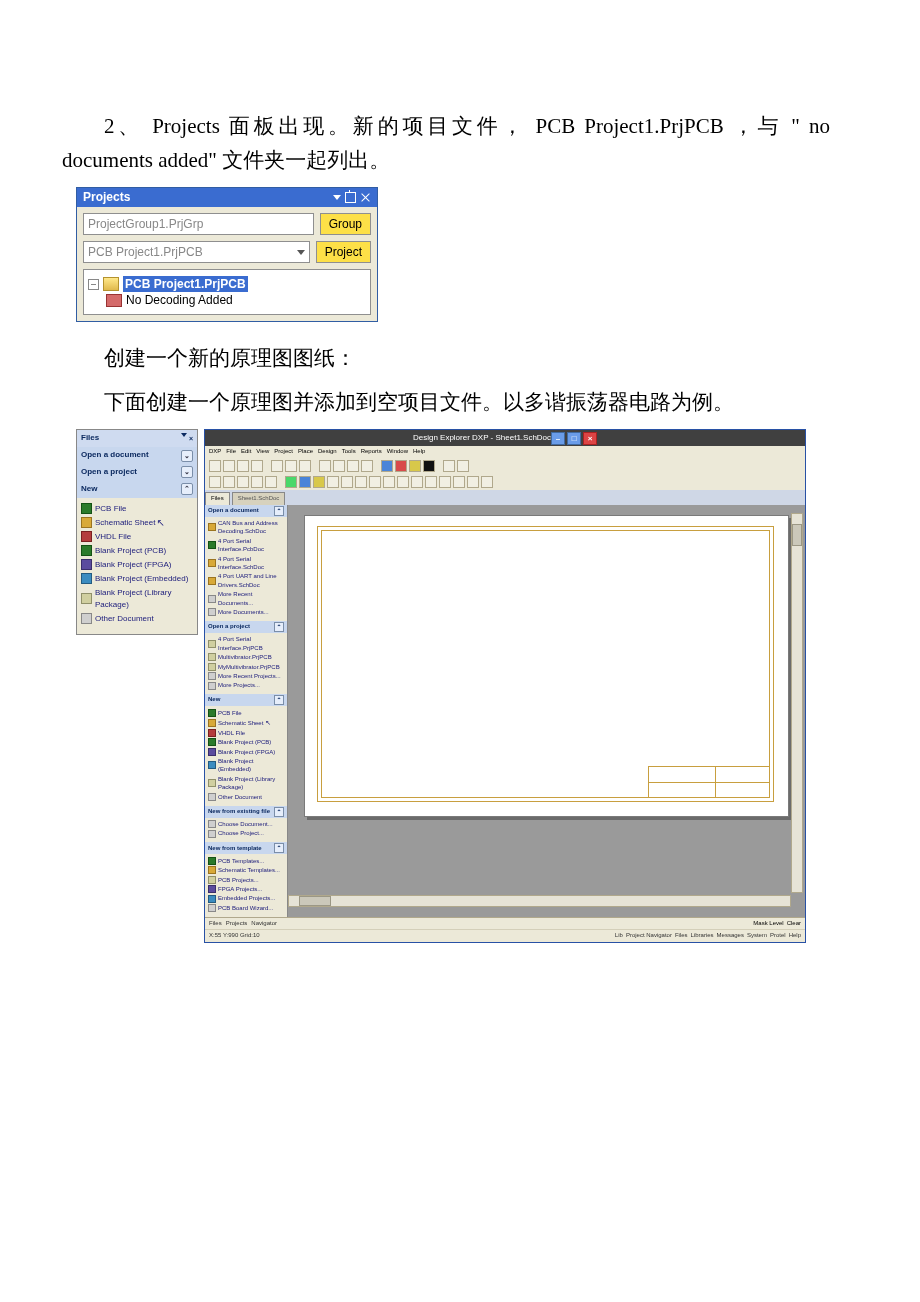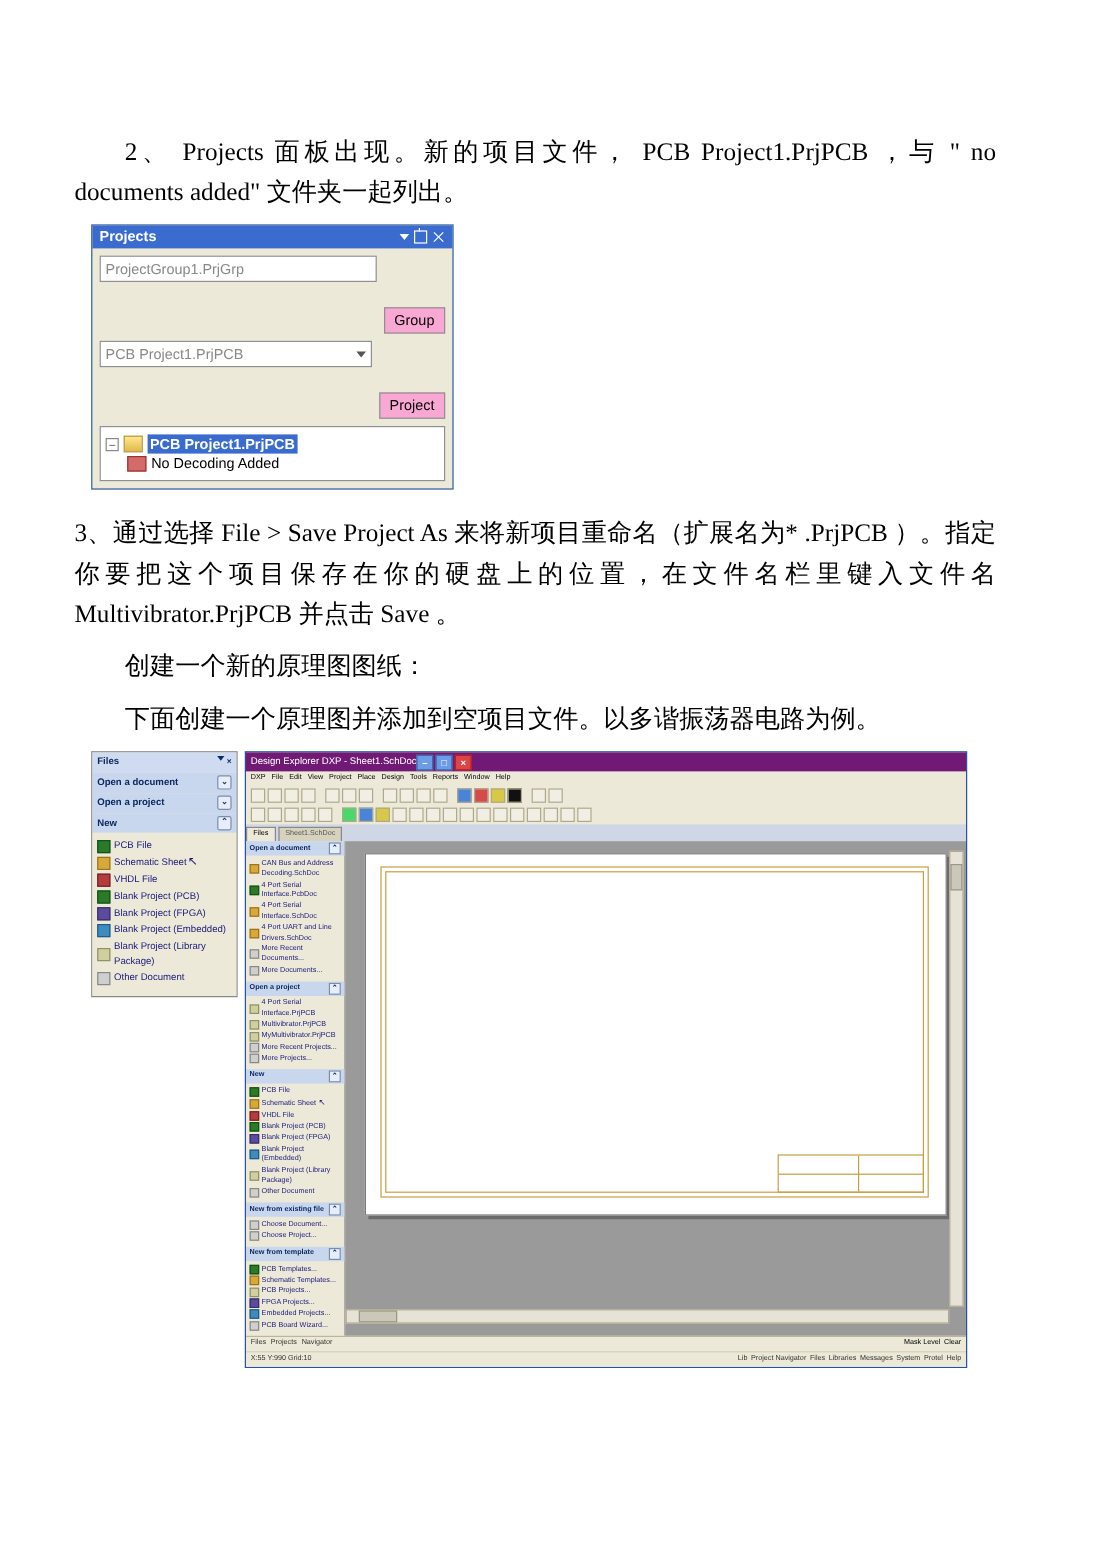--- a/index.html
+++ b/index.html
@@ -110,14 +110,13 @@
     border-top: 5px solid #555;
   }
   .panel-btn {
-    background: #f9a8d4;
+    background: #fde047;
     border: 1px solid #8f8f8f;
     height: 22px;
     padding: 0 8px;
     font-size: 12px;
     cursor: pointer;
     color: #000;
-    margin-top: 43px;
   }
 
   .panel-tree {

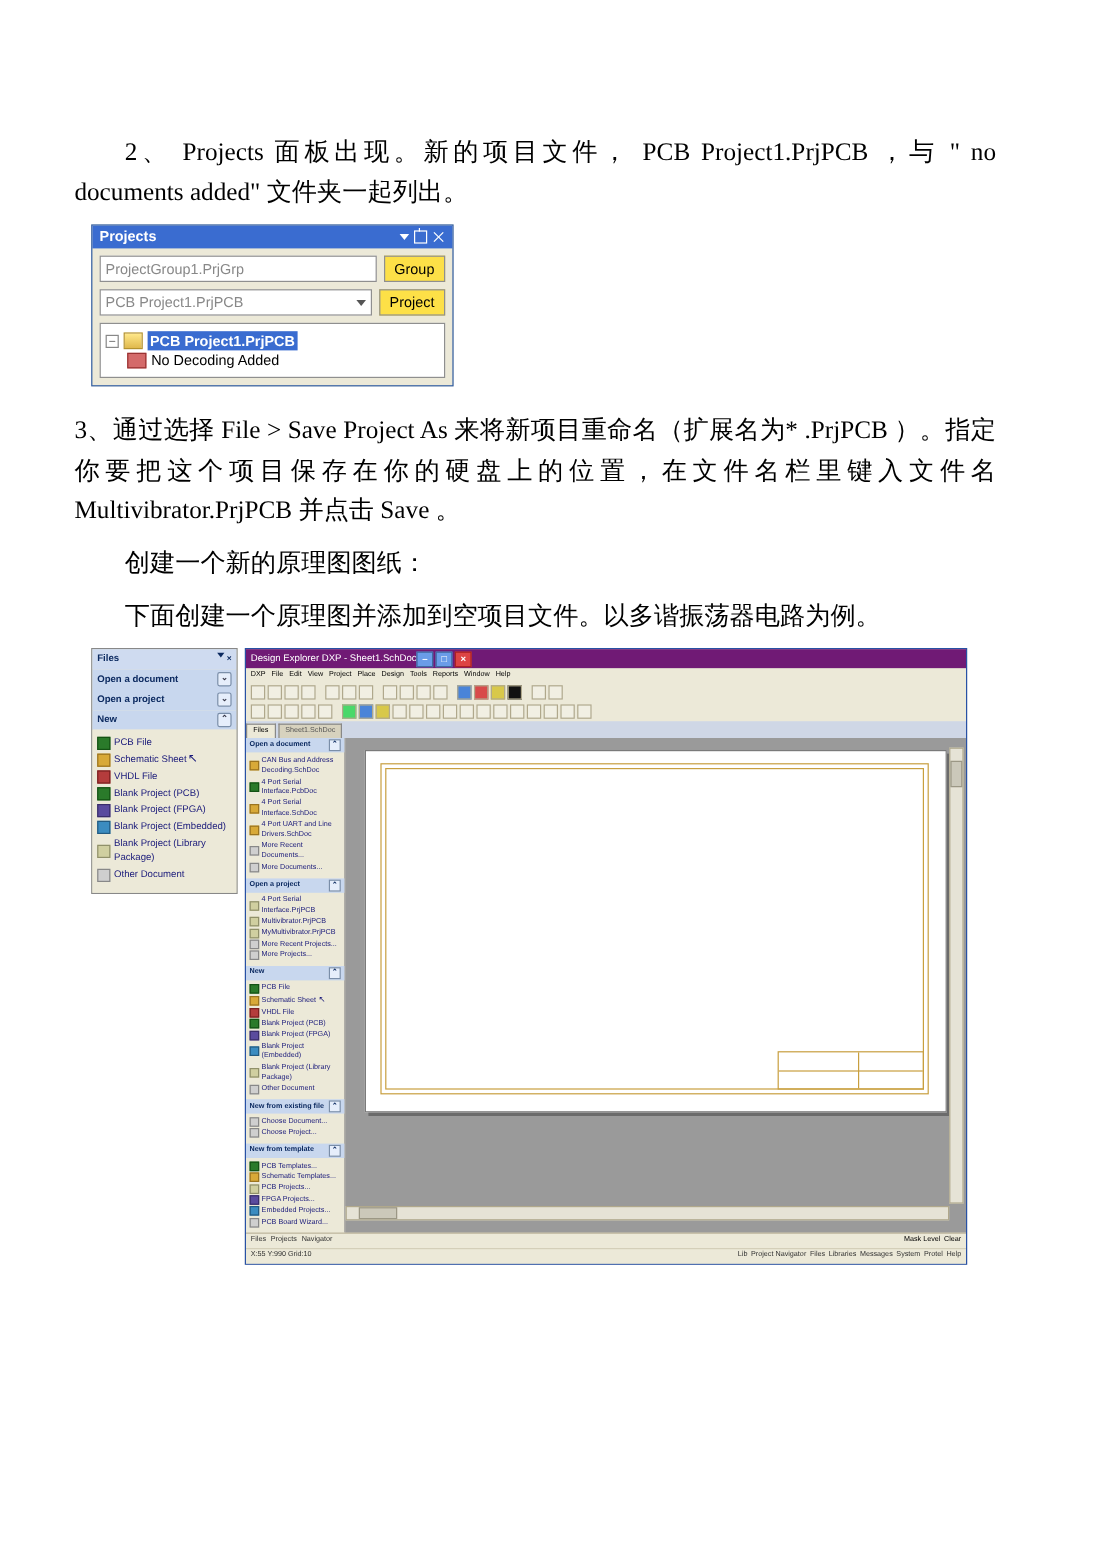--- a/index.html
+++ b/index.html
@@ -497,7 +497,6 @@
     </div>
   </div>
 
-  <p>3、通过选择 File &gt; Save Project As 来将新项目重命名（扩展名为* .PrjPCB ）。指定你要把这个项目保存在你的硬盘上的位置，在文件名栏里键入文件名 Multivibrator.PrjPCB 并点击 Save 。</p>
   <p class="indent1">创建一个新的原理图图纸：</p>
   <p class="indent1">下面创建一个原理图并添加到空项目文件。以多谐振荡器电路为例。</p>
 

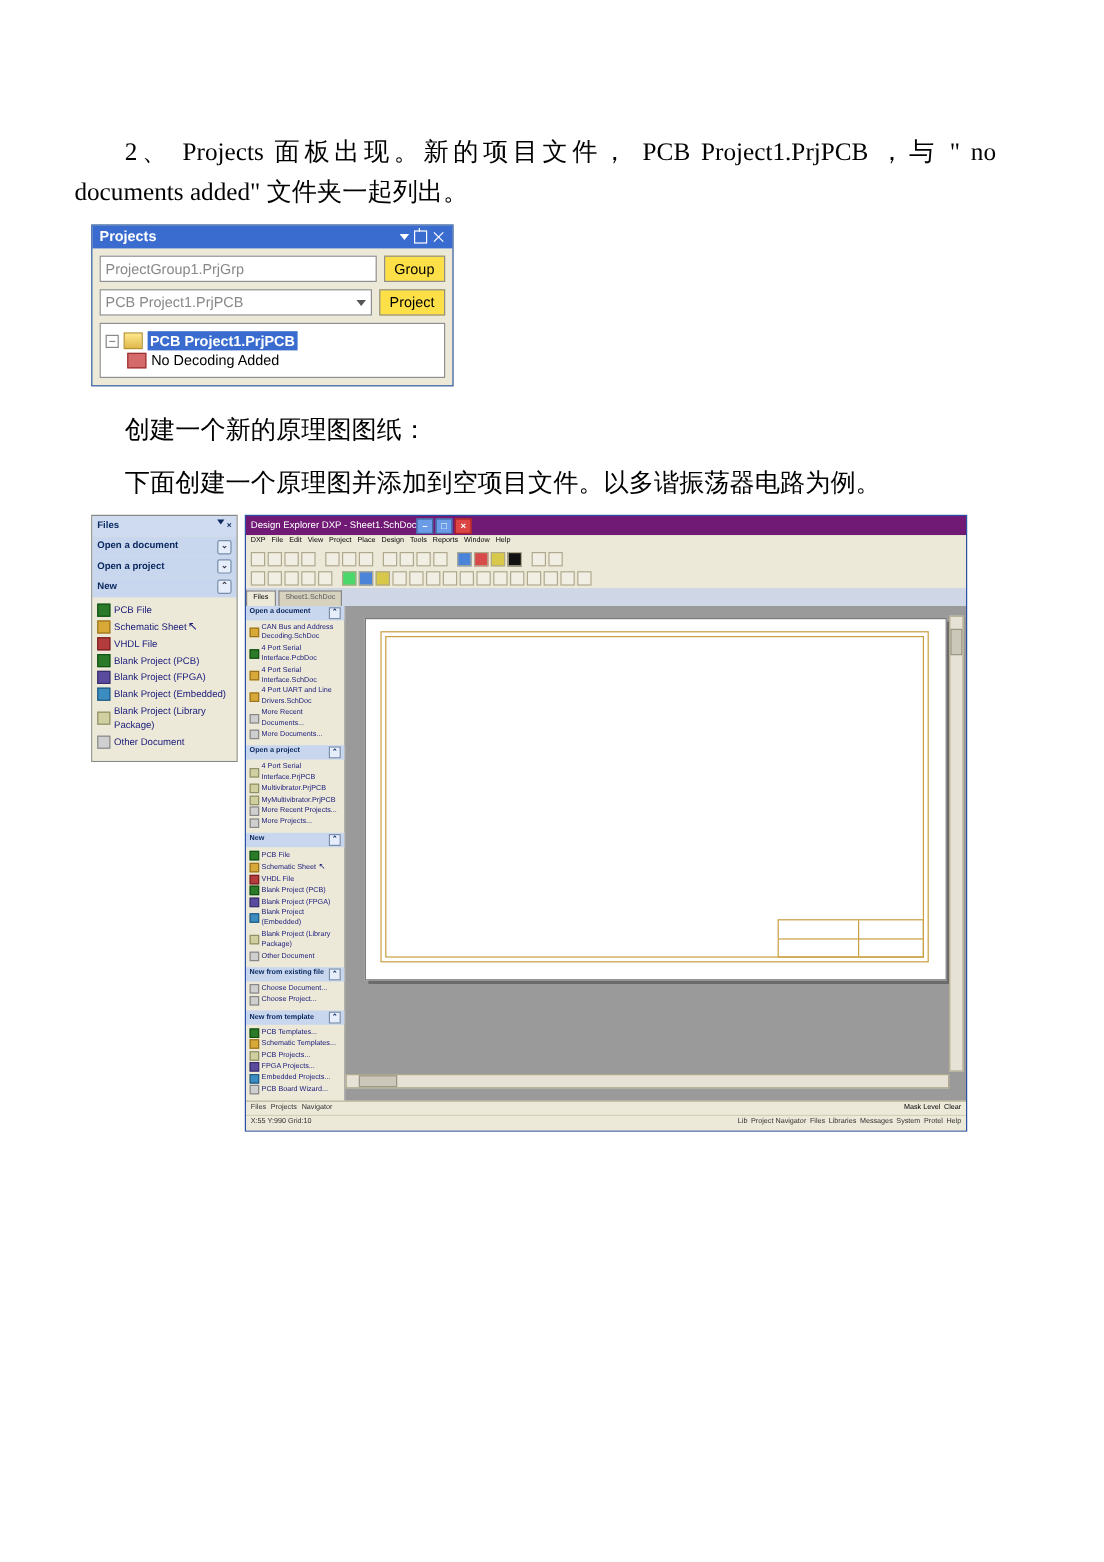--- a/index.html
+++ b/index.html
@@ -252,11 +252,11 @@
     color: #000;
   }
   .dxp-title {
-    background: #701a75;
+    background: #404040;
     color:#fff;
     padding:2px 4px;
     display:flex;
-    justify-content:flex-start;
+    justify-content:center;
     align-items:center;
     height:12px;
     font-size:8px;

